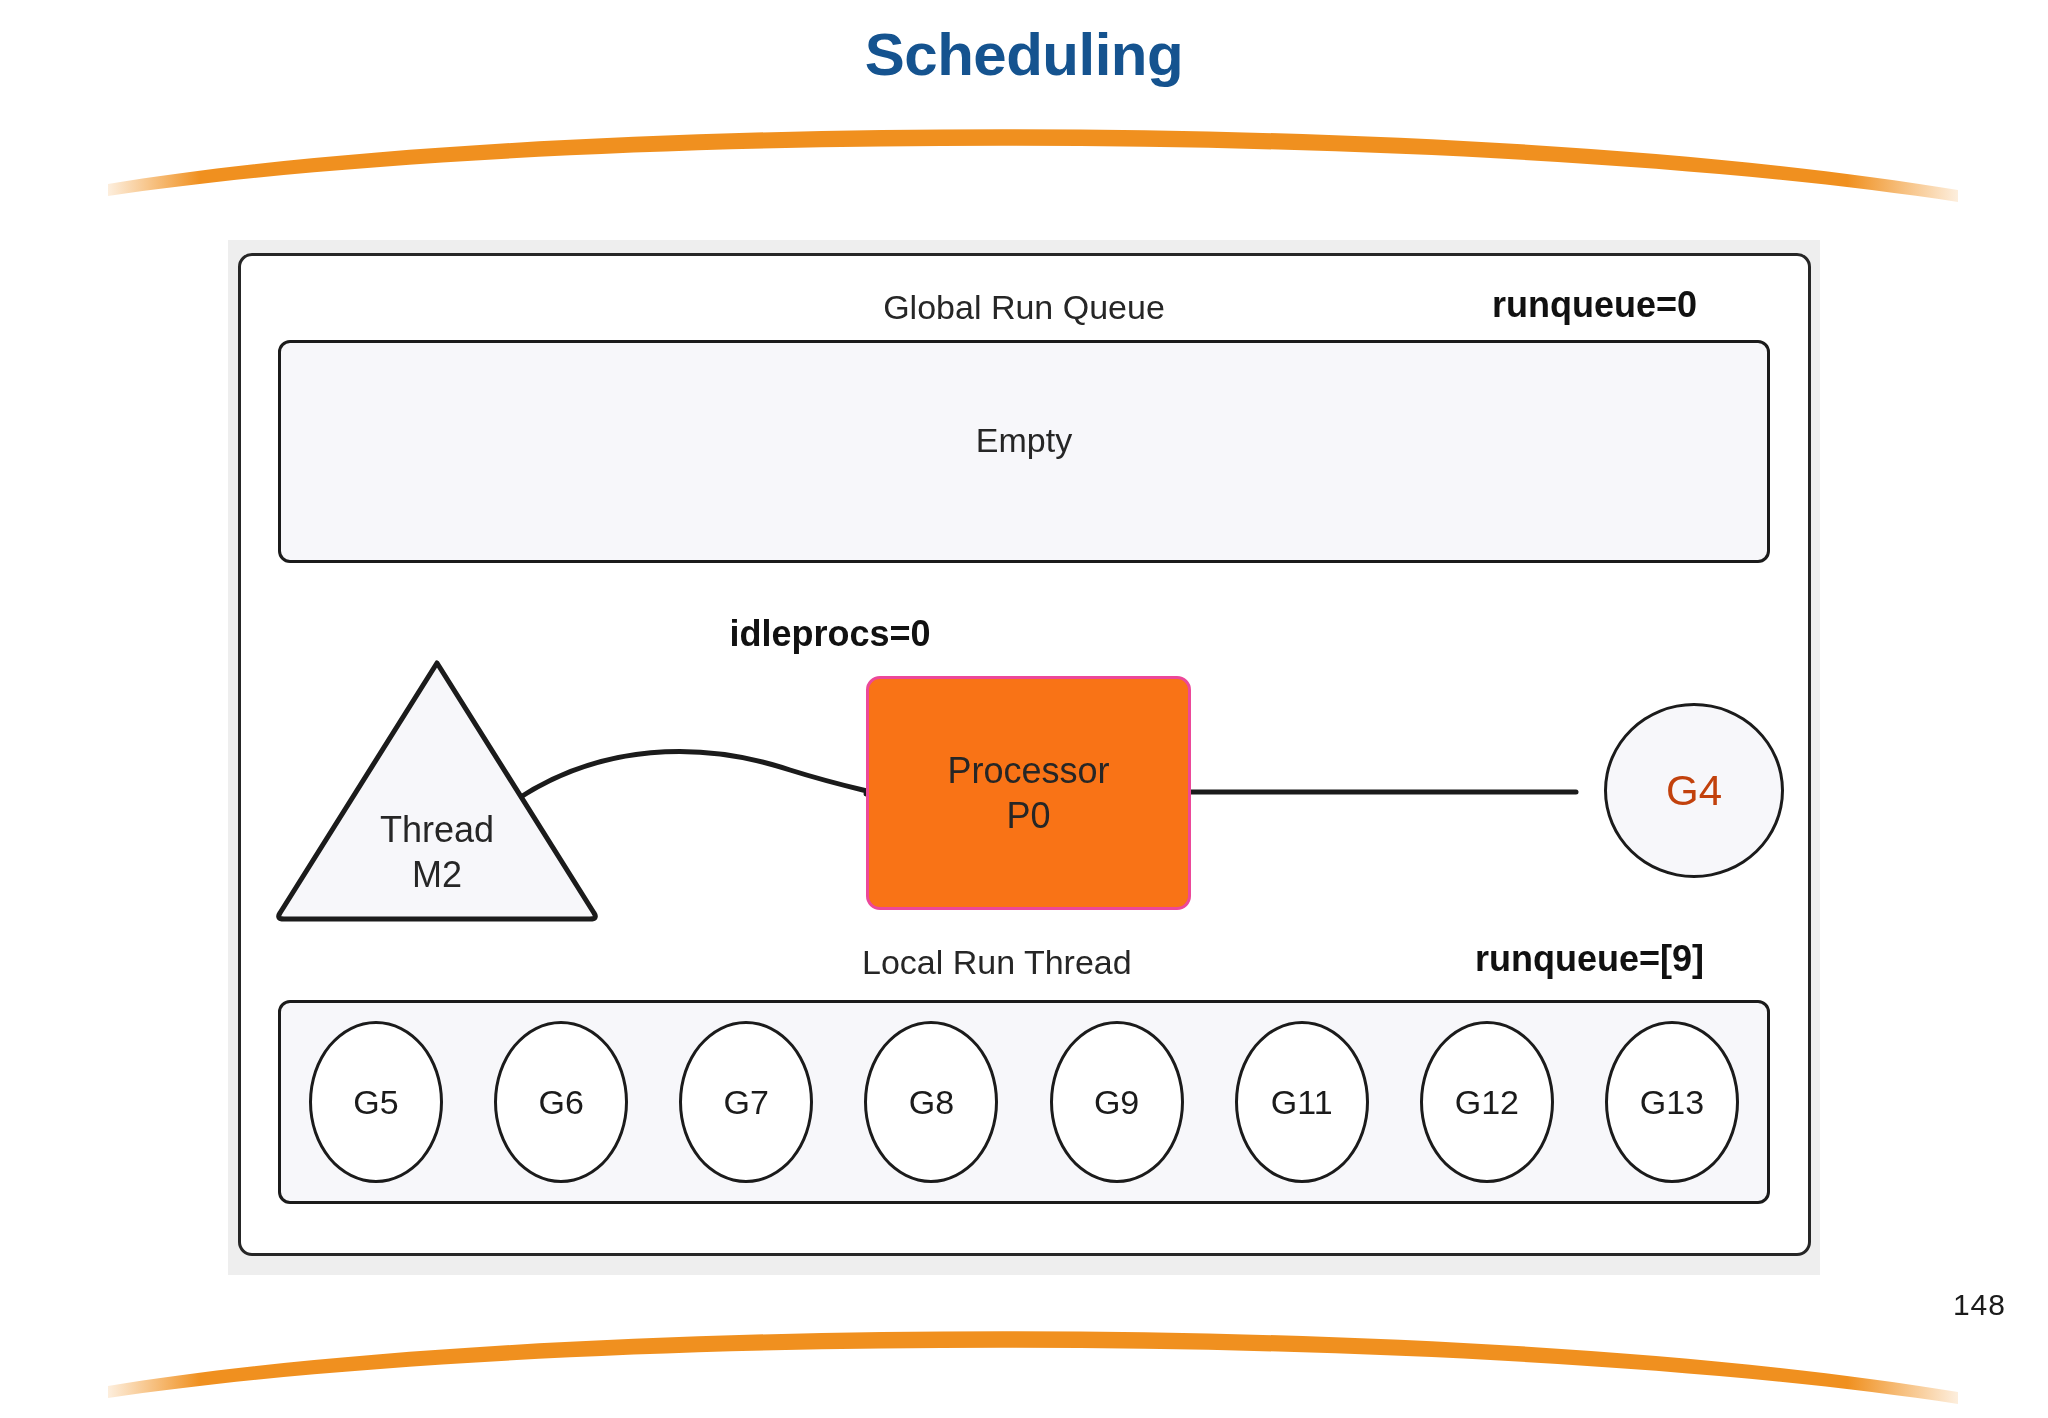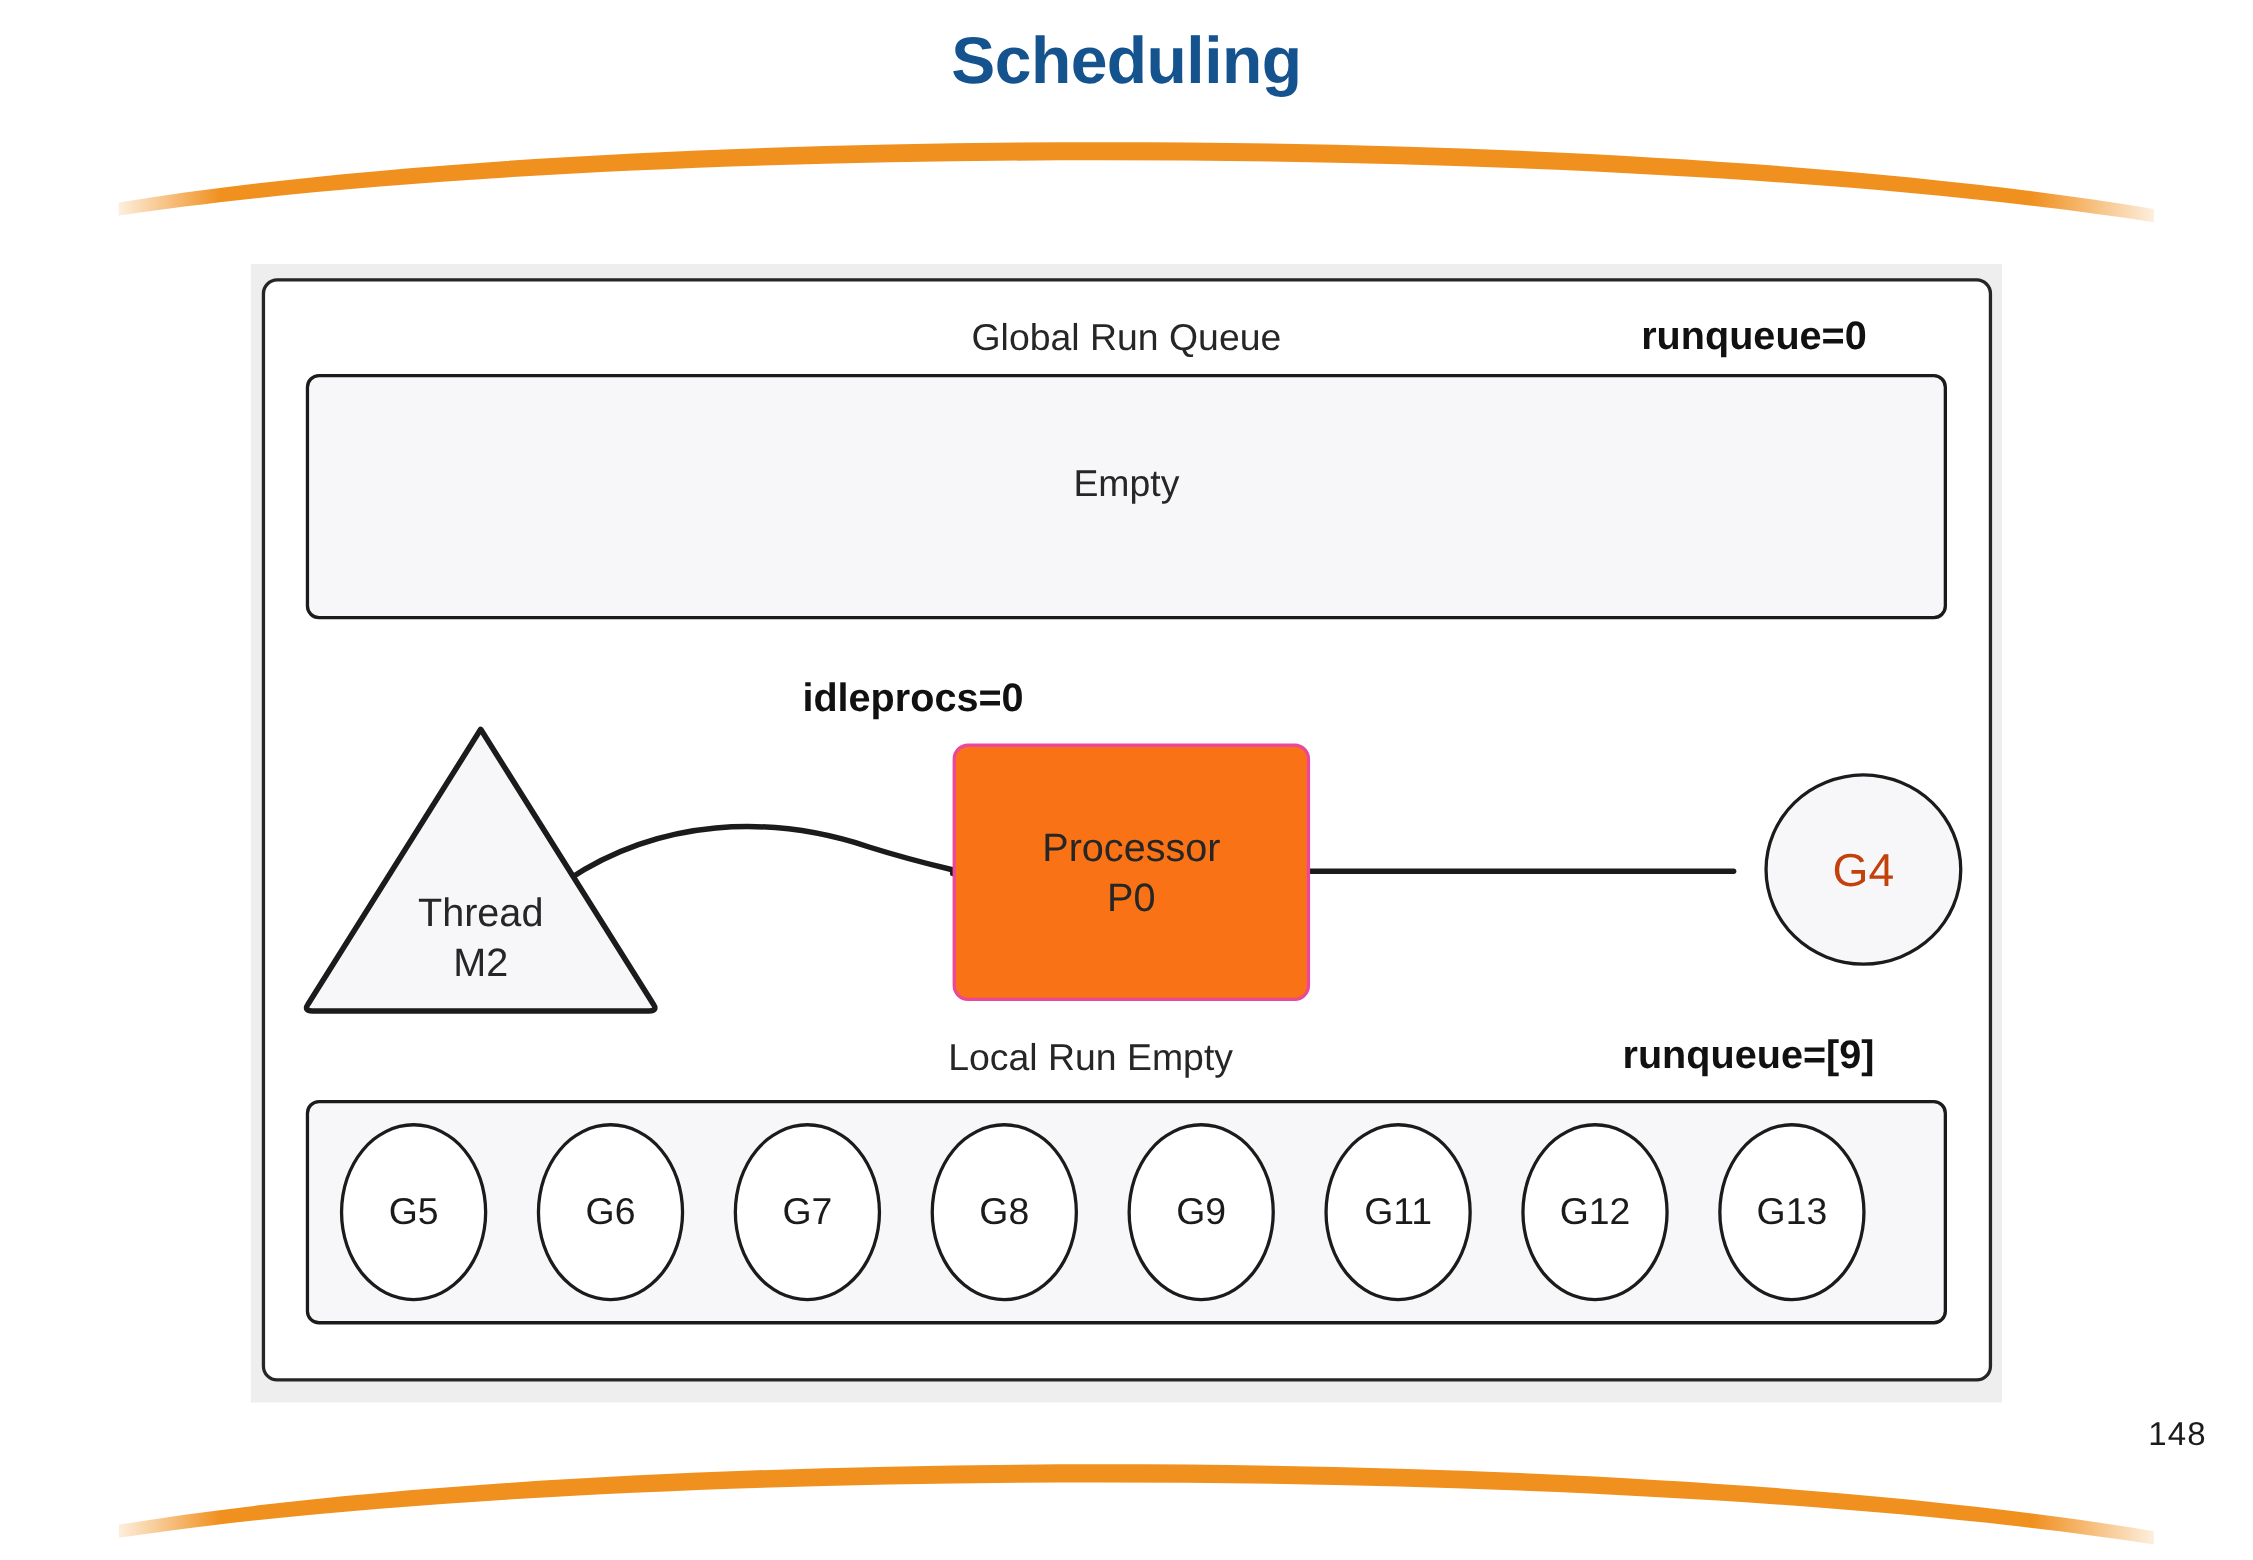--- a/index.html
+++ b/index.html
@@ -292,7 +292,7 @@
 
 <div class="g4-circle">G4</div>
 
-<div class="dlabel lrq-label">Local Run Empty</div>
+<div class="dlabel lrq-label">Local Run Thread</div>
 <div class="dlabel bold lrq-stat">runqueue=[9]</div>
 
 <div class="queue-box local-queue">

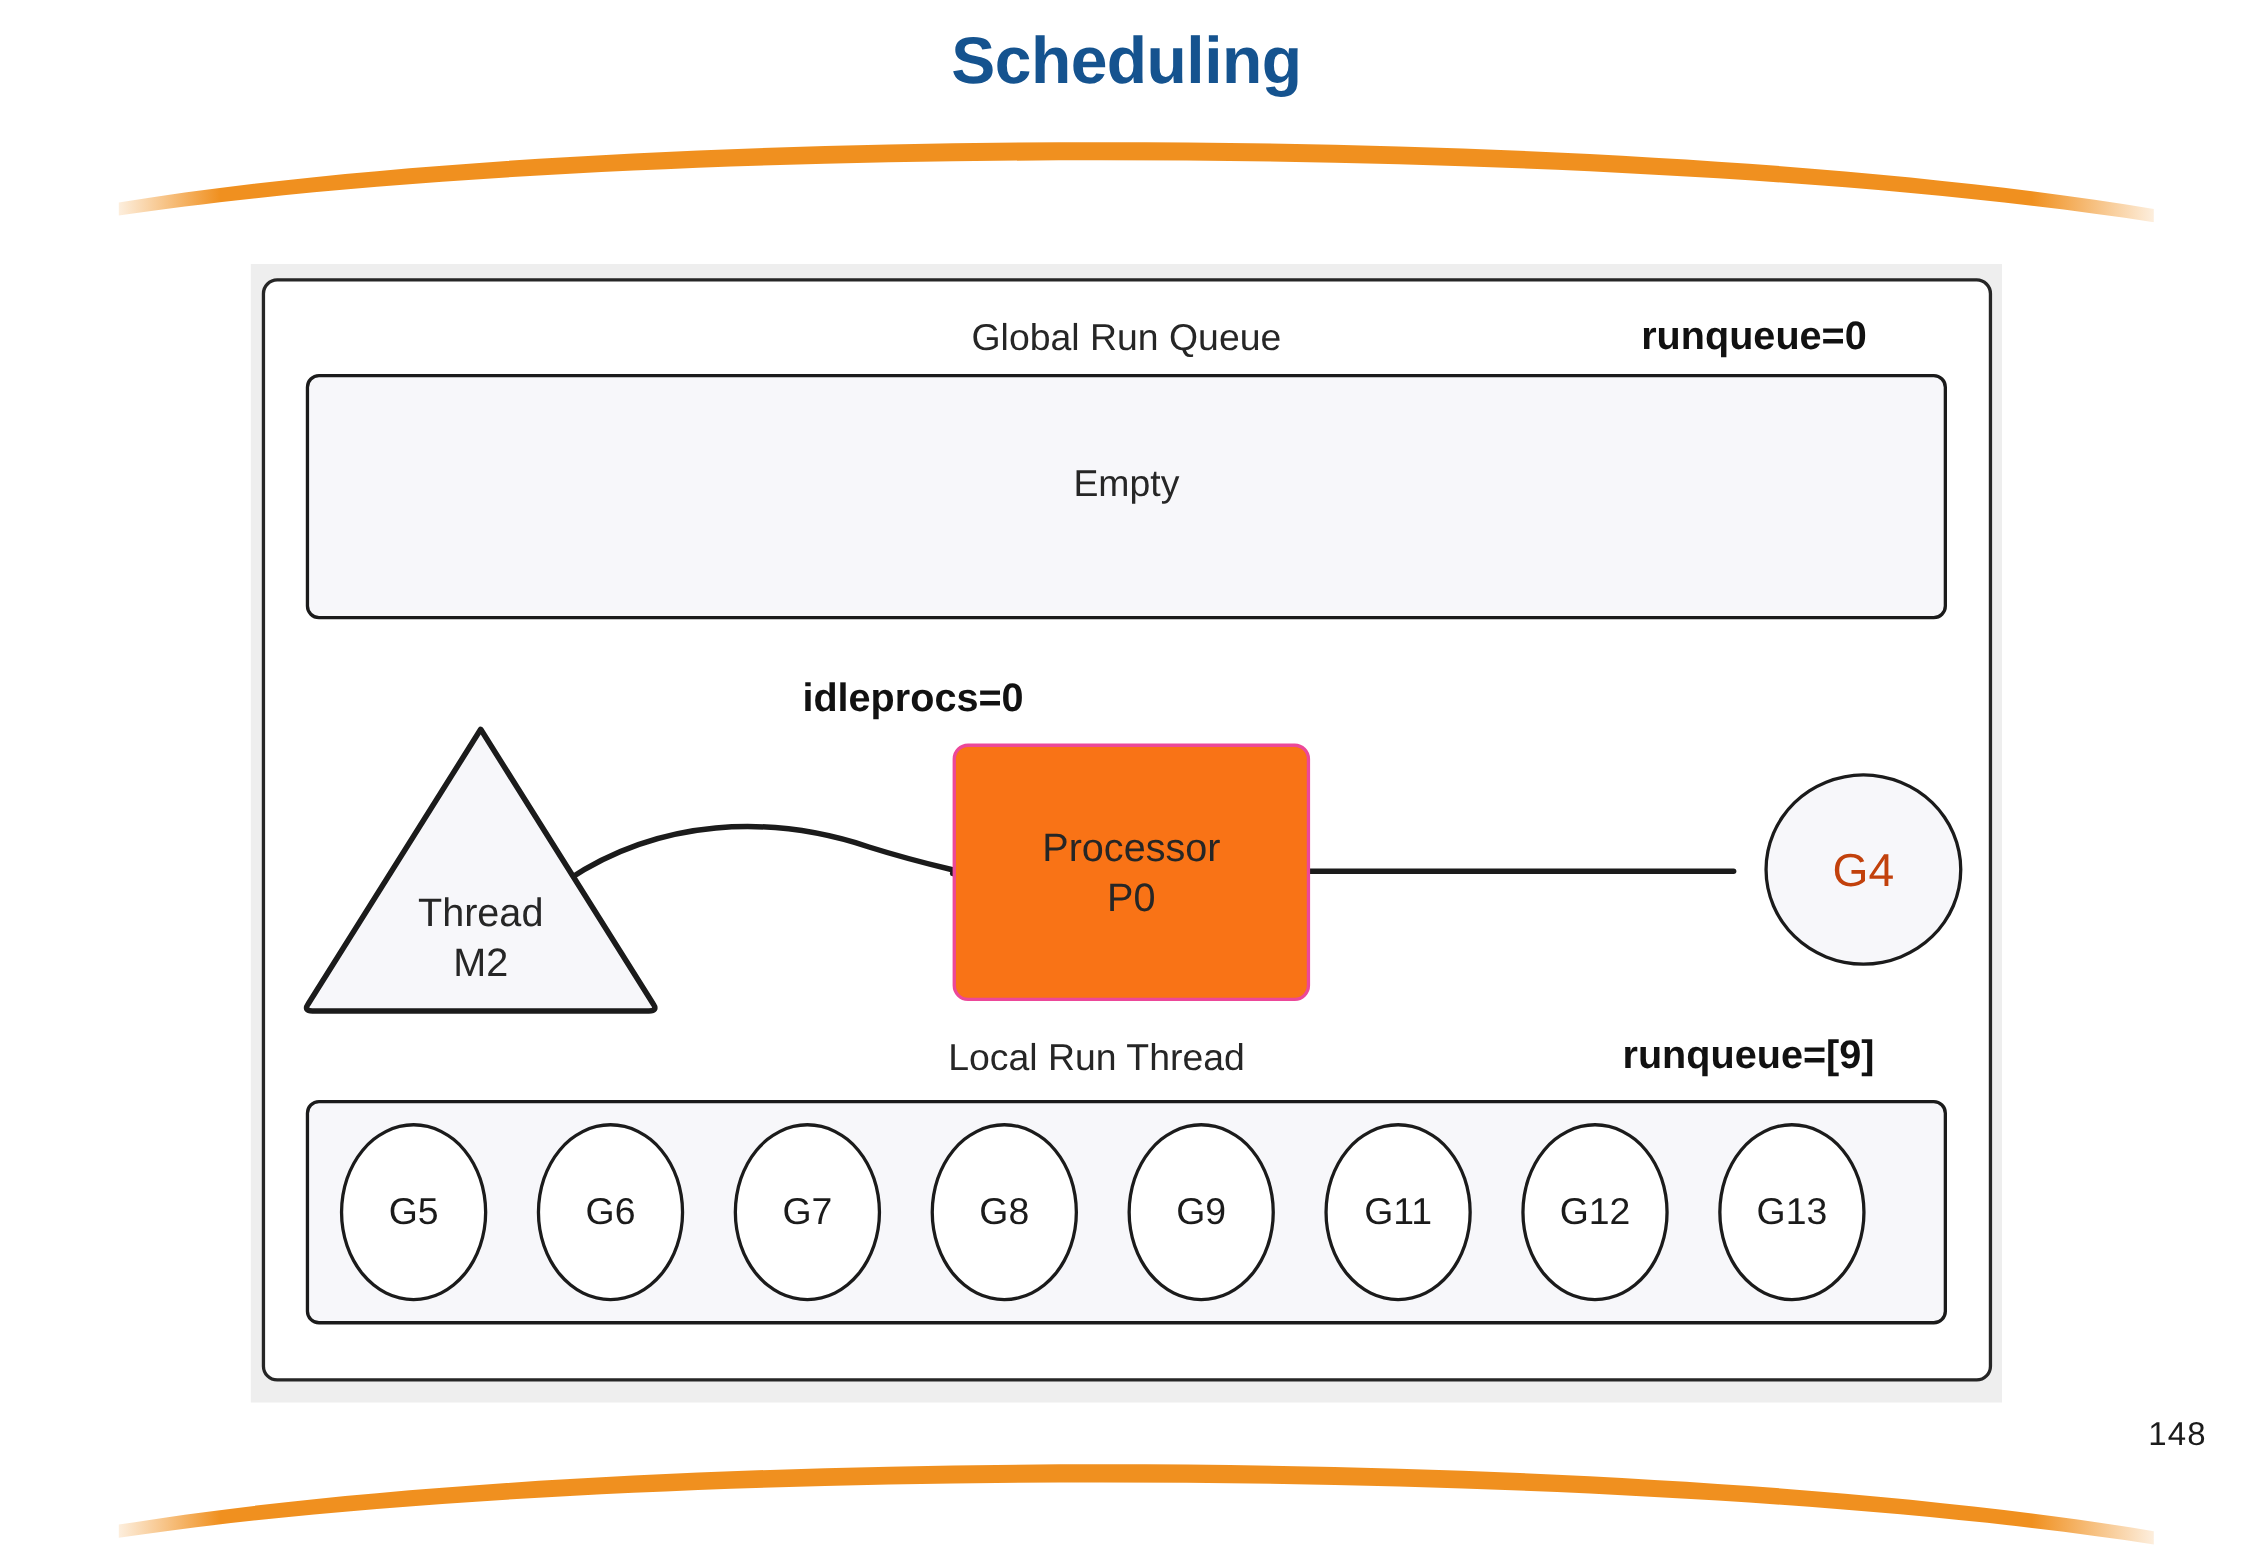--- a/index.html
+++ b/index.html
@@ -197,7 +197,7 @@
     bottom: 18px;
     display: flex;
     align-items: center;
-    justify-content: flex-start;
+    justify-content: space-between;
     padding: 0 6px;
     box-sizing: border-box;
     gap: 45px;

